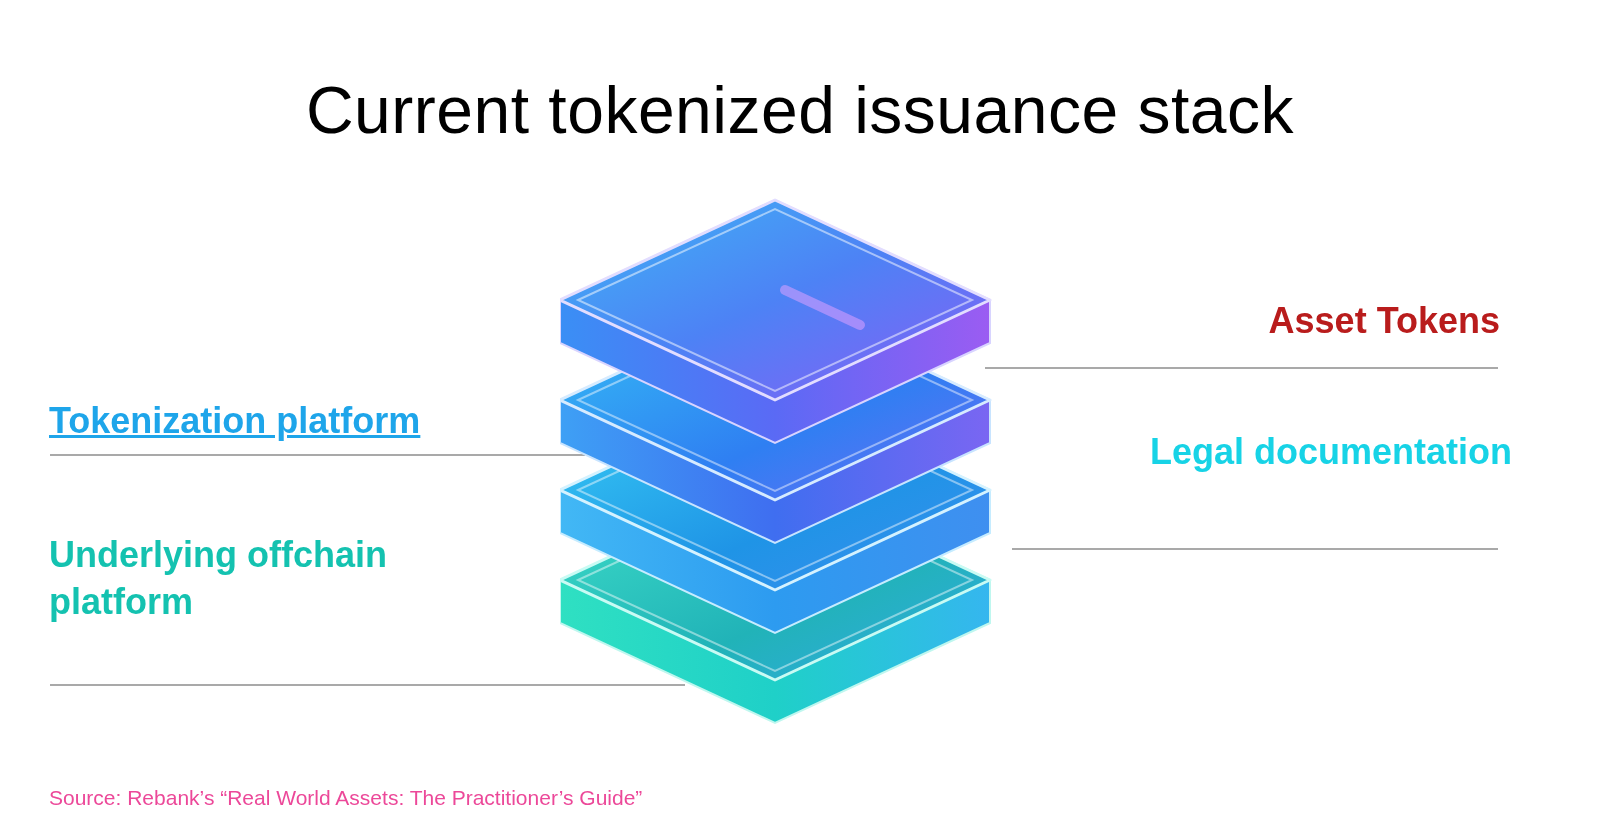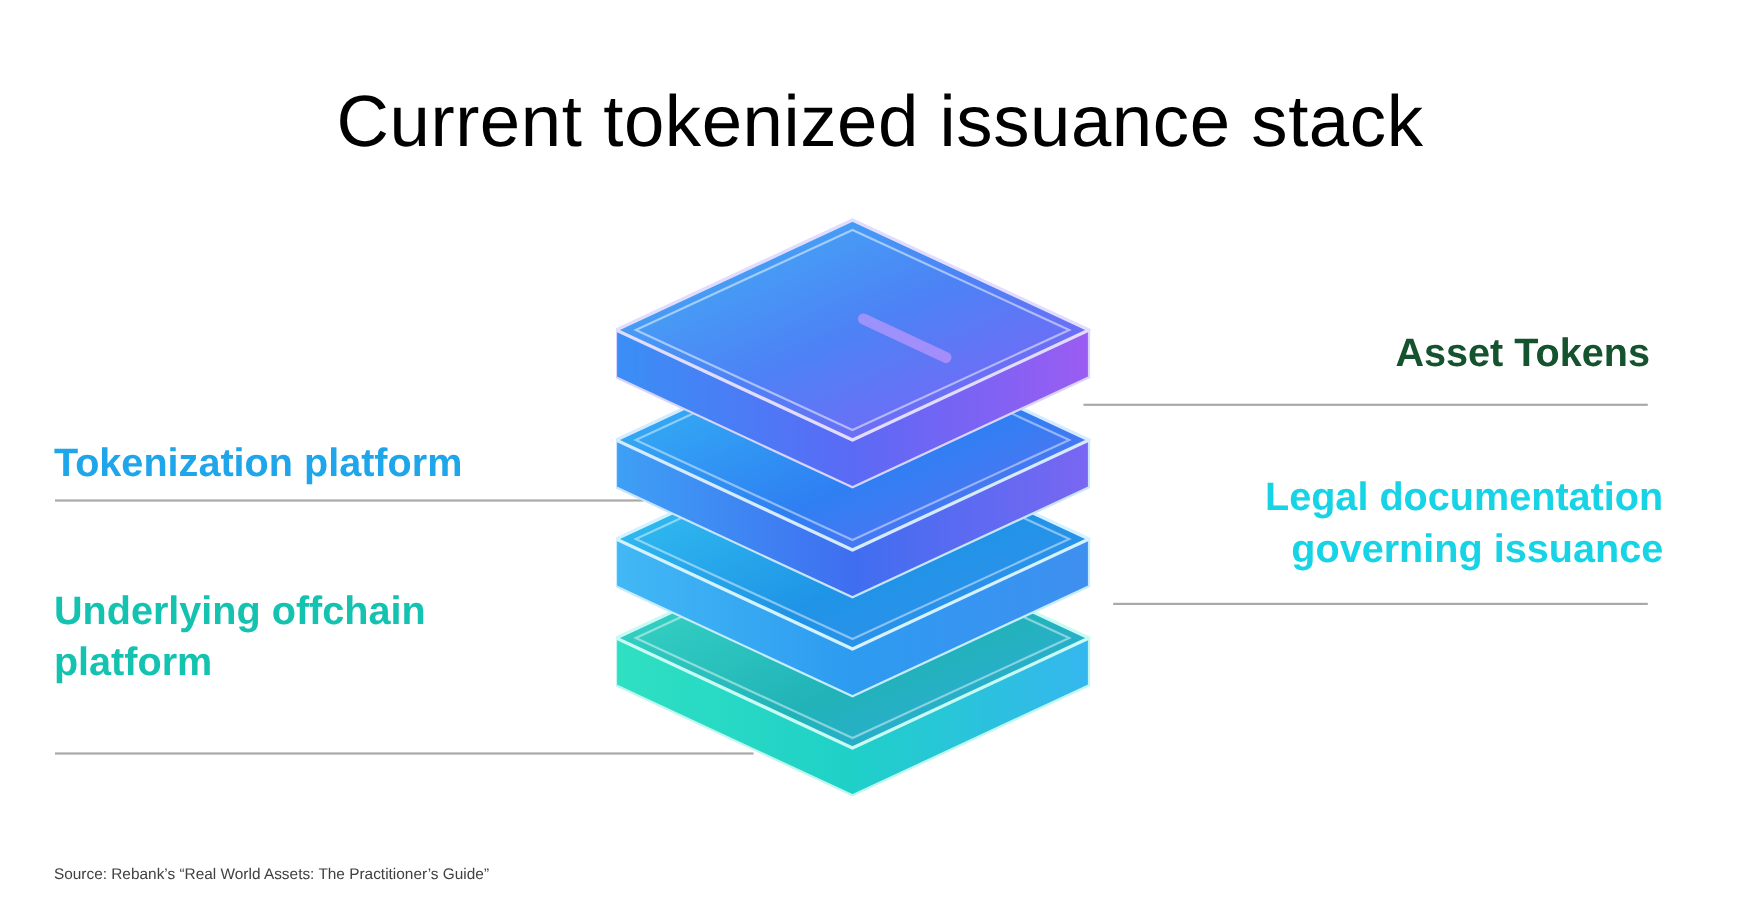--- a/index.html
+++ b/index.html
@@ -15,7 +15,7 @@
 
 <div class="title">Current tokenized issuance stack</div>
 
-<div class="label" style="right:100px; top:297px; color:#14532d; text-align:center;">
+<div class="label" style="right:100px; top:297px; color:#b91c1c; text-align:center;">
   <span>Asset Tokens</span>
 </div>
 <div class="rule" style="left:985px; width:513px; top:367px;"></div>

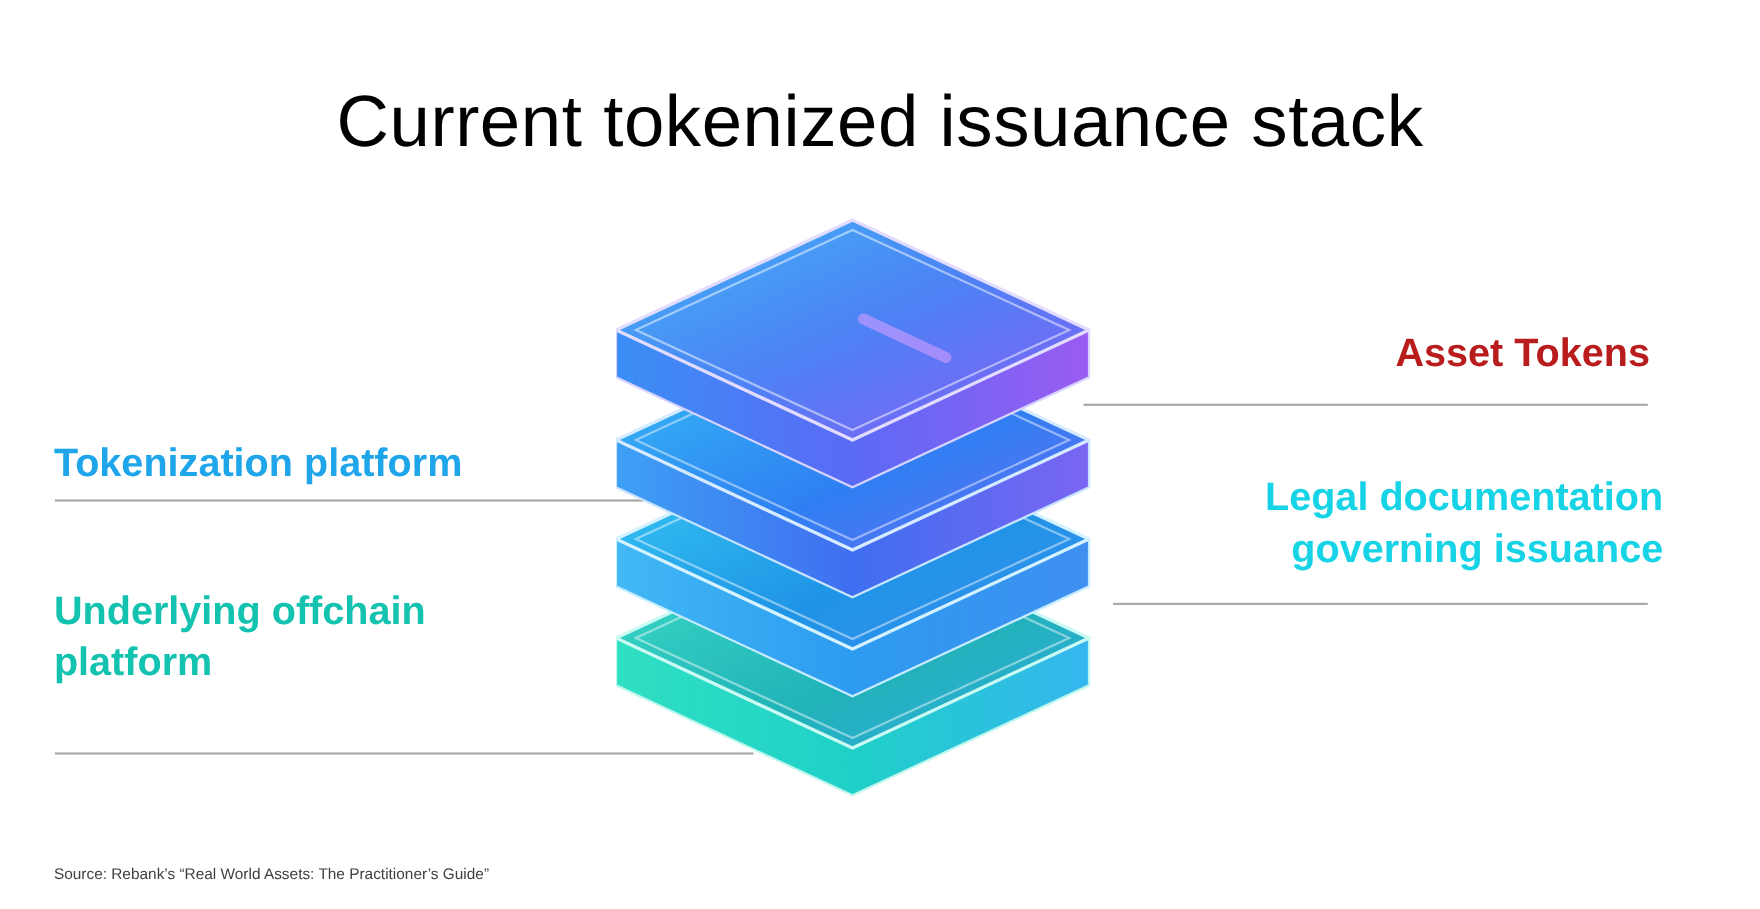--- a/index.html
+++ b/index.html
@@ -26,7 +26,7 @@
 </div>
 <div class="rule" style="left:1012px; width:486px; top:548px;"></div>
 
-<div class="label" style="left:49px; top:397px; color:#1ea5ea;">
+<div class="label" style="left:49px; top:397px; color:#1ea5ea;text-decoration:underline;">
   <span>Tokenization platform</span>
 </div>
 <div class="rule" style="left:50px; width:535px; top:454px;"></div>

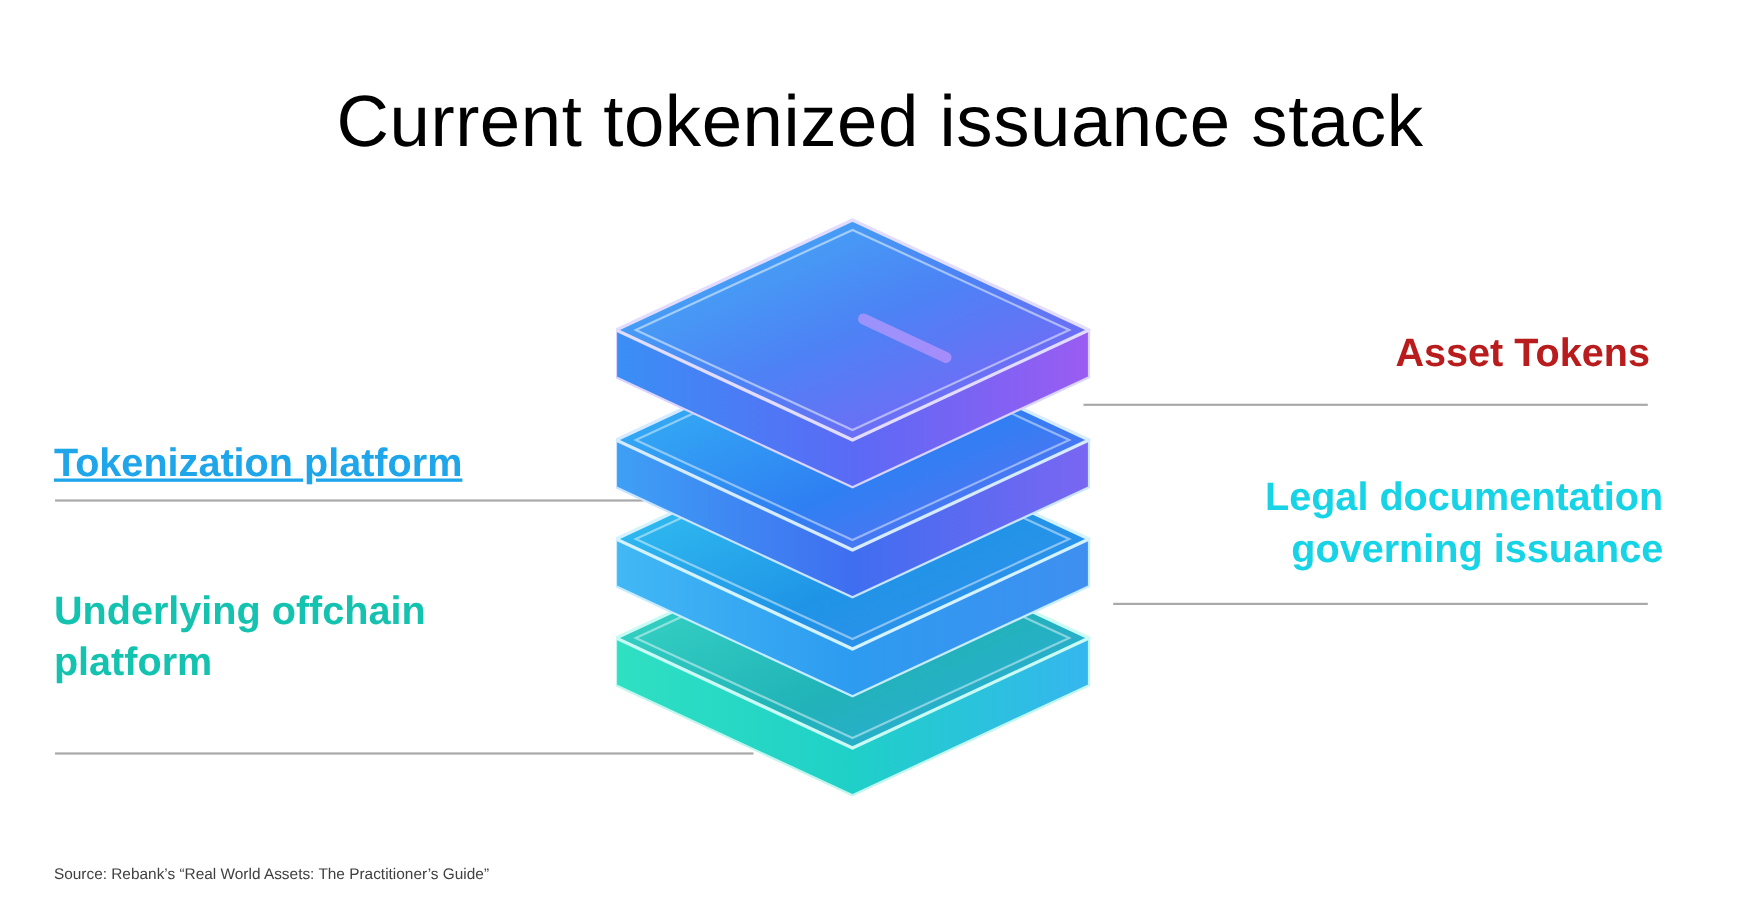--- a/index.html
+++ b/index.html
@@ -22,7 +22,6 @@
 
 <div class="label" style="right:88px; top:428px; color:#17d3e6; text-align:right;">
   <div>Legal documentation</div>
-  <div>governing issuance</div>
 </div>
 <div class="rule" style="left:1012px; width:486px; top:548px;"></div>
 

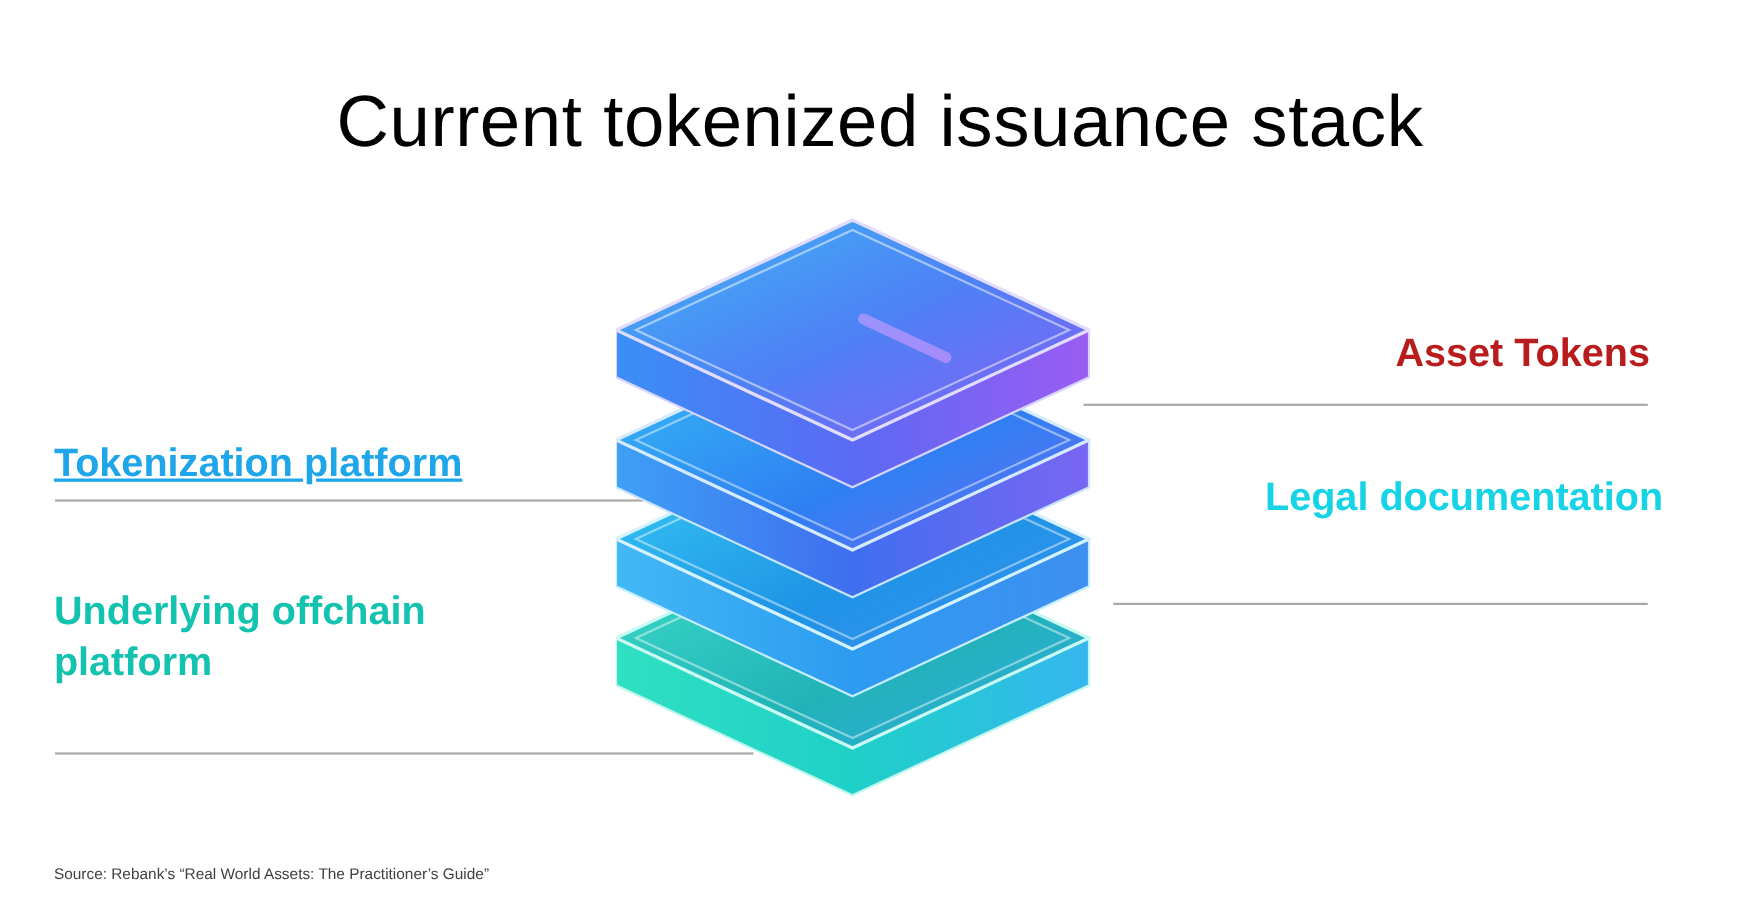--- a/index.html
+++ b/index.html
@@ -7,7 +7,7 @@
   .title { position:absolute; left:0; width:1600px; top:72px; text-align:center; font-size:66px; font-weight:400; color:#000; letter-spacing:0.5px; }
   .label { position:absolute; font-weight:700; font-size:36px; line-height:47px; }
   .rule { position:absolute; height:2px; background:#a9a9a9; }
-  .source { position:absolute; left:49px; top:786px; font-size:14px; color:#404040; }
+  .source { position:absolute; left:49px; top:786px; font-size:21px; color:#ec4899; }
   svg.stack { position:absolute; left:560px; top:195px; }
 </style>
 </head>

